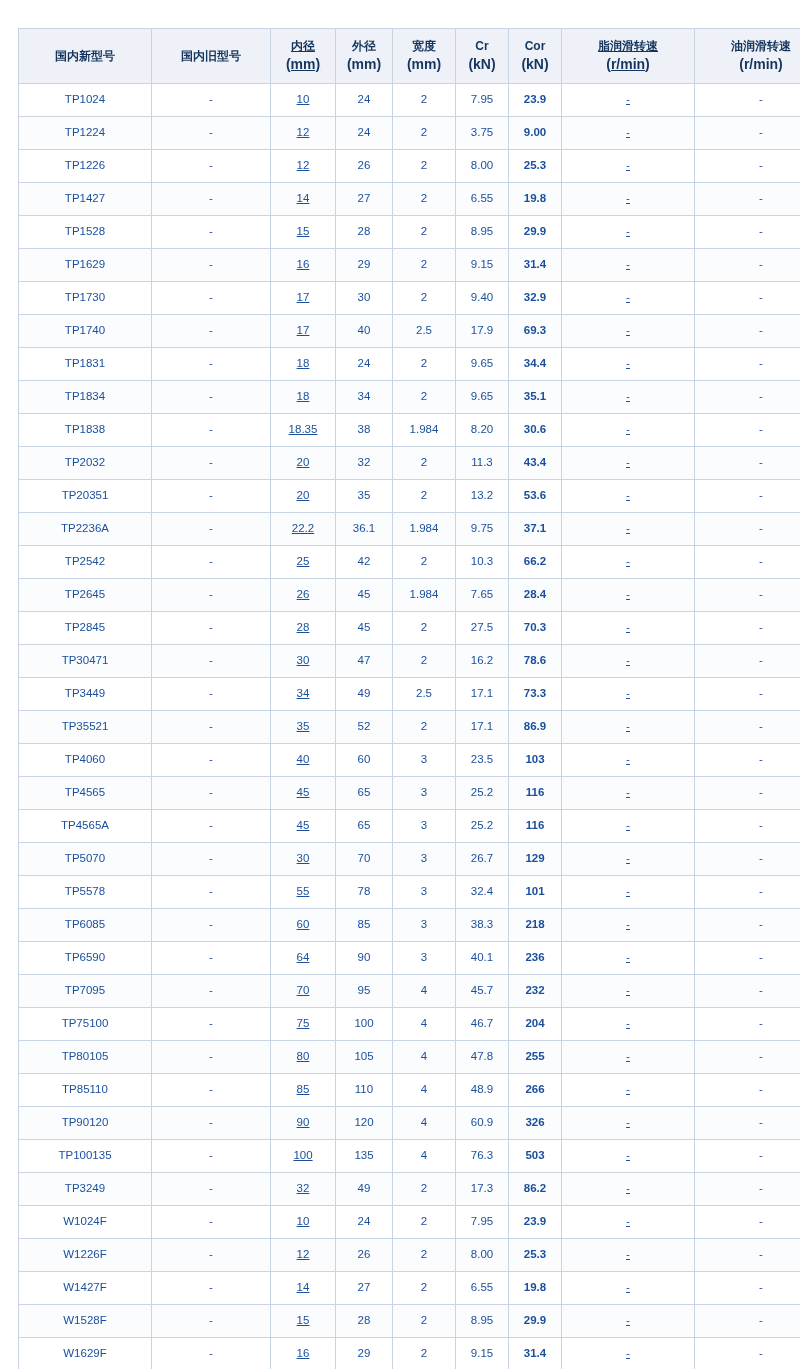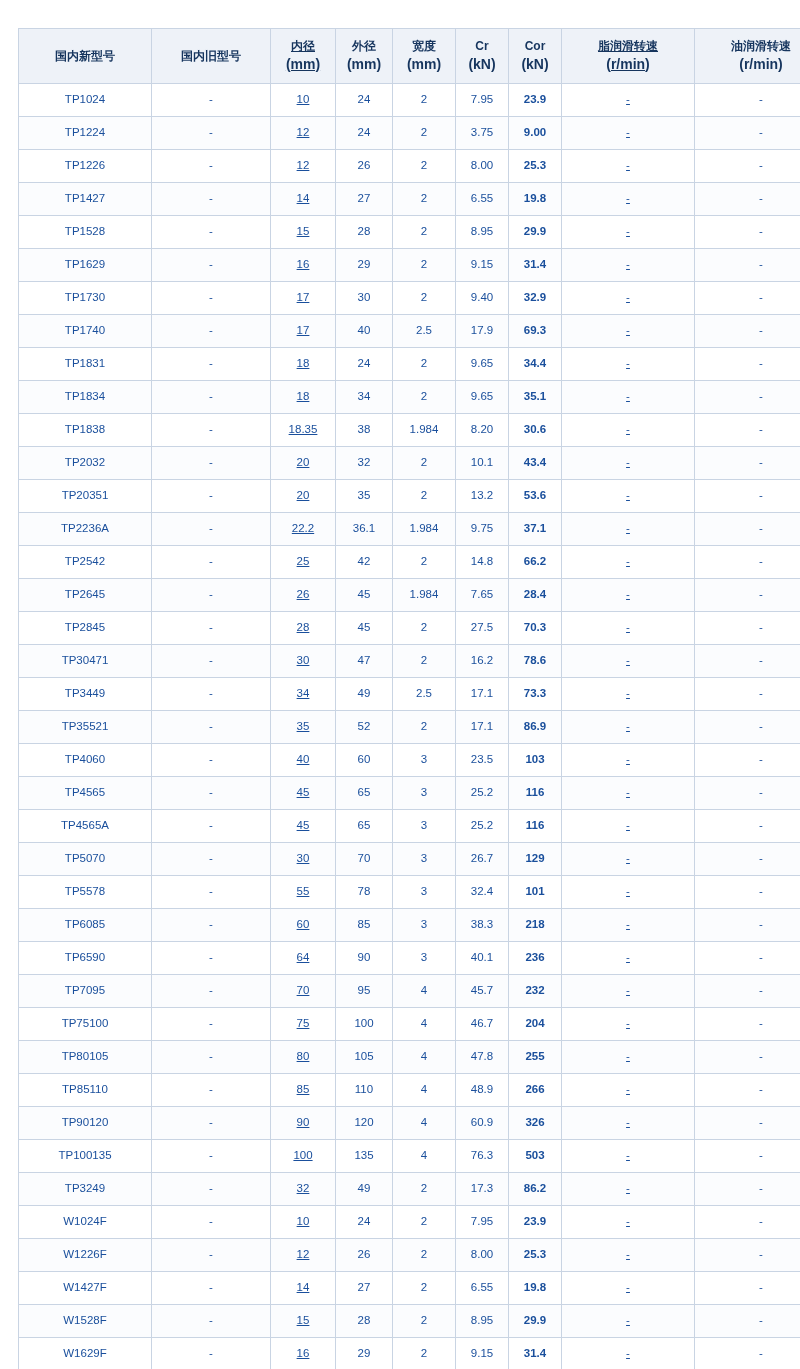--- a/index.html
+++ b/index.html
@@ -235,7 +235,7 @@
           <td class="col-2">20</td>
           <td class="col-3">32</td>
           <td class="col-4">2</td>
-          <td class="col-5">10.1</td>
+          <td class="col-5">11.3</td>
           <td class="col-6">43.4</td>
           <td class="col-7">-</td>
           <td class="col-8">-</td>

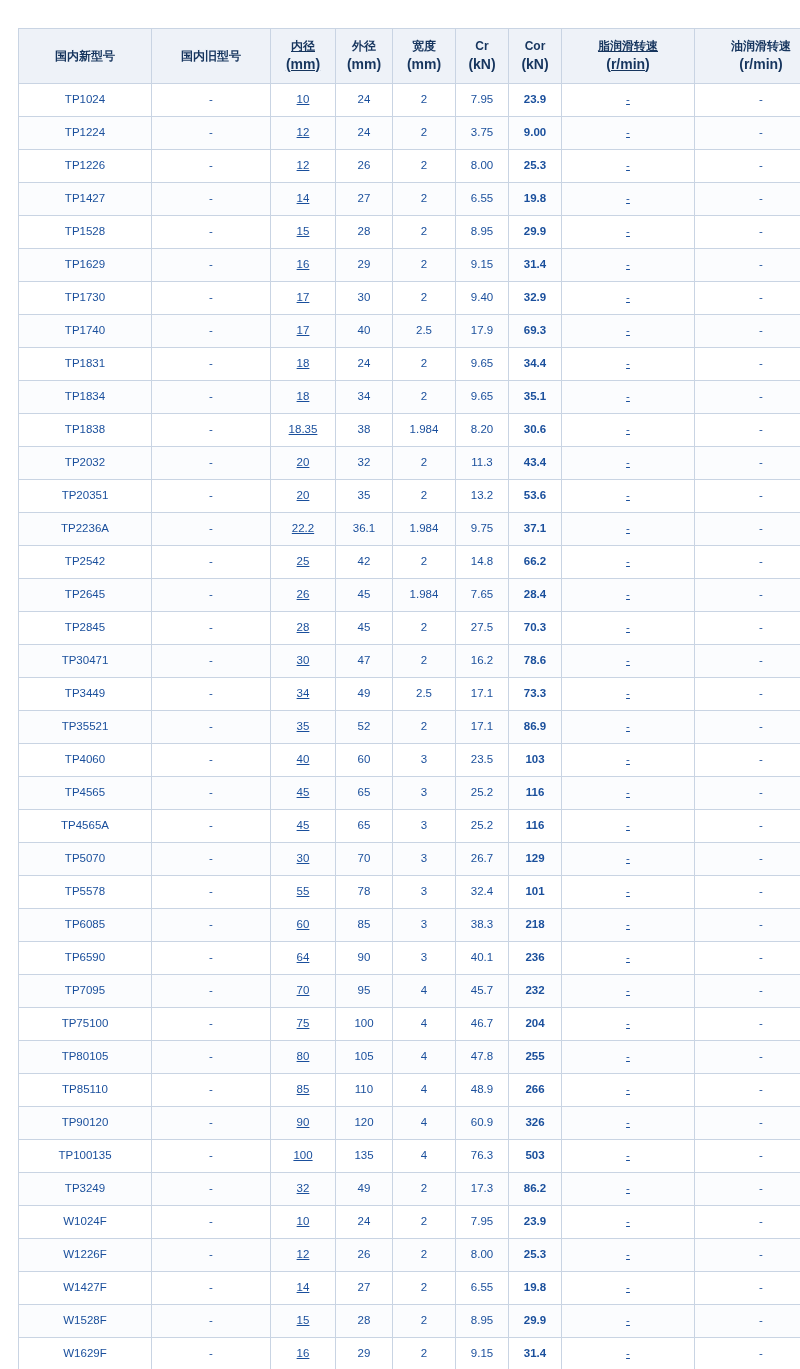--- a/index.html
+++ b/index.html
@@ -268,7 +268,7 @@
           <td class="col-2">25</td>
           <td class="col-3">42</td>
           <td class="col-4">2</td>
-          <td class="col-5">14.8</td>
+          <td class="col-5">10.3</td>
           <td class="col-6">66.2</td>
           <td class="col-7">-</td>
           <td class="col-8">-</td>

